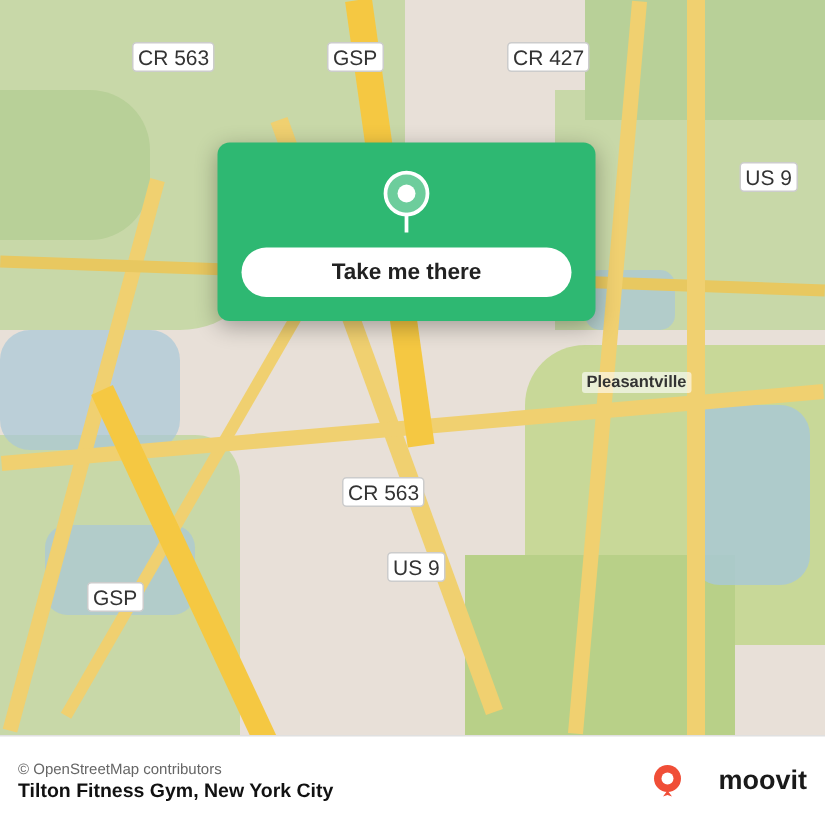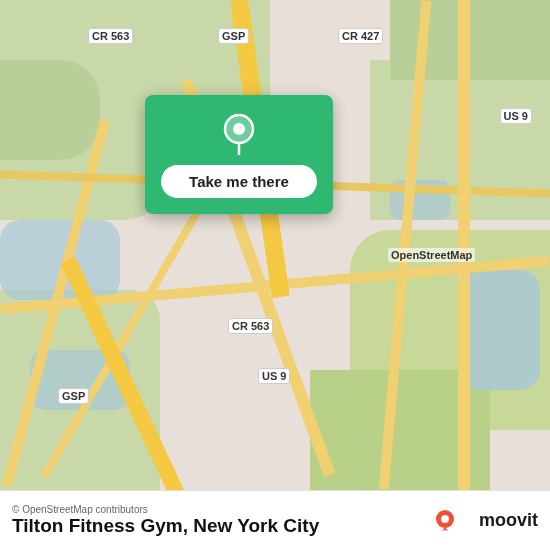--- a/index.html
+++ b/index.html
@@ -190,11 +190,11 @@
       background: white;
       border: 1px solid #ccc;
       border-radius: 3px;
-      font-size: 11px;
+      font-size: 14px;
       padding: 1px 3px;
       color: #333;
       white-space: nowrap;
-      font-weight: bold;
+      font-weight: normal;
     }
 
     

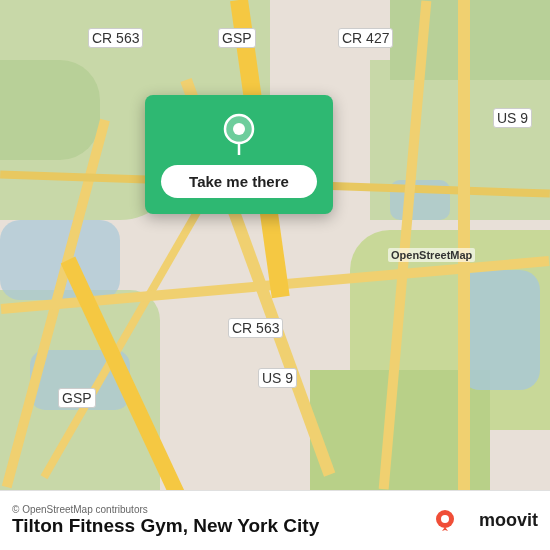--- a/index.html
+++ b/index.html
@@ -202,7 +202,7 @@
       position: absolute;
       top: 95px;
       left: 145px;
-      width: 188px;
+      width: 252px;
       background: #2eb872;
       border-radius: 8px;
       padding: 16px;

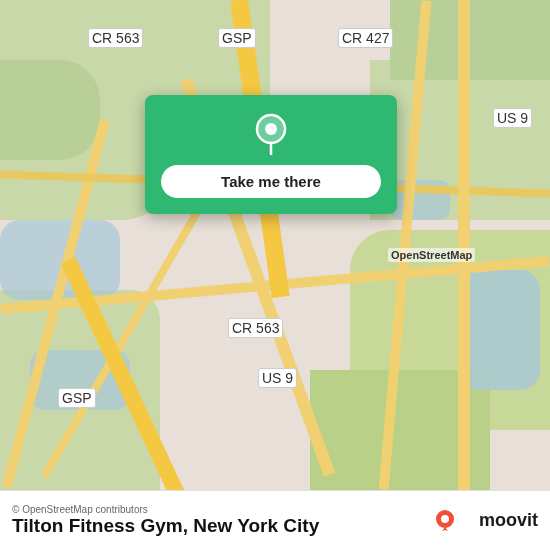--- a/index.html
+++ b/index.html
@@ -327,7 +327,7 @@
     <span class="road-label" style="top:388px;left:58px">GSP</span>
     <span class="road-label" style="top:368px;left:258px">US 9</span>
 
-    <span class="city-label" style="top:248px;left:388px">OpenStreetMap</span>
+    <span class="city-label" style="top:248px;left:388px">Pleasantville</span>
 
     <div class="popup-card">
       <svg class="popup-pin" viewBox="0 0 44 44" fill="none" xmlns="http://www.w3.org/2000/svg">

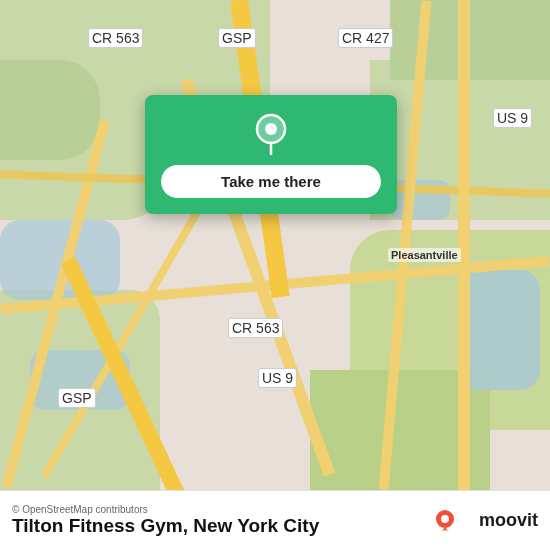--- a/index.html
+++ b/index.html
@@ -272,7 +272,7 @@
     }
 
     .place-name {
-      font-size: 19px;
+      font-size: 13px;
       font-weight: 600;
       color: #111;
     }

